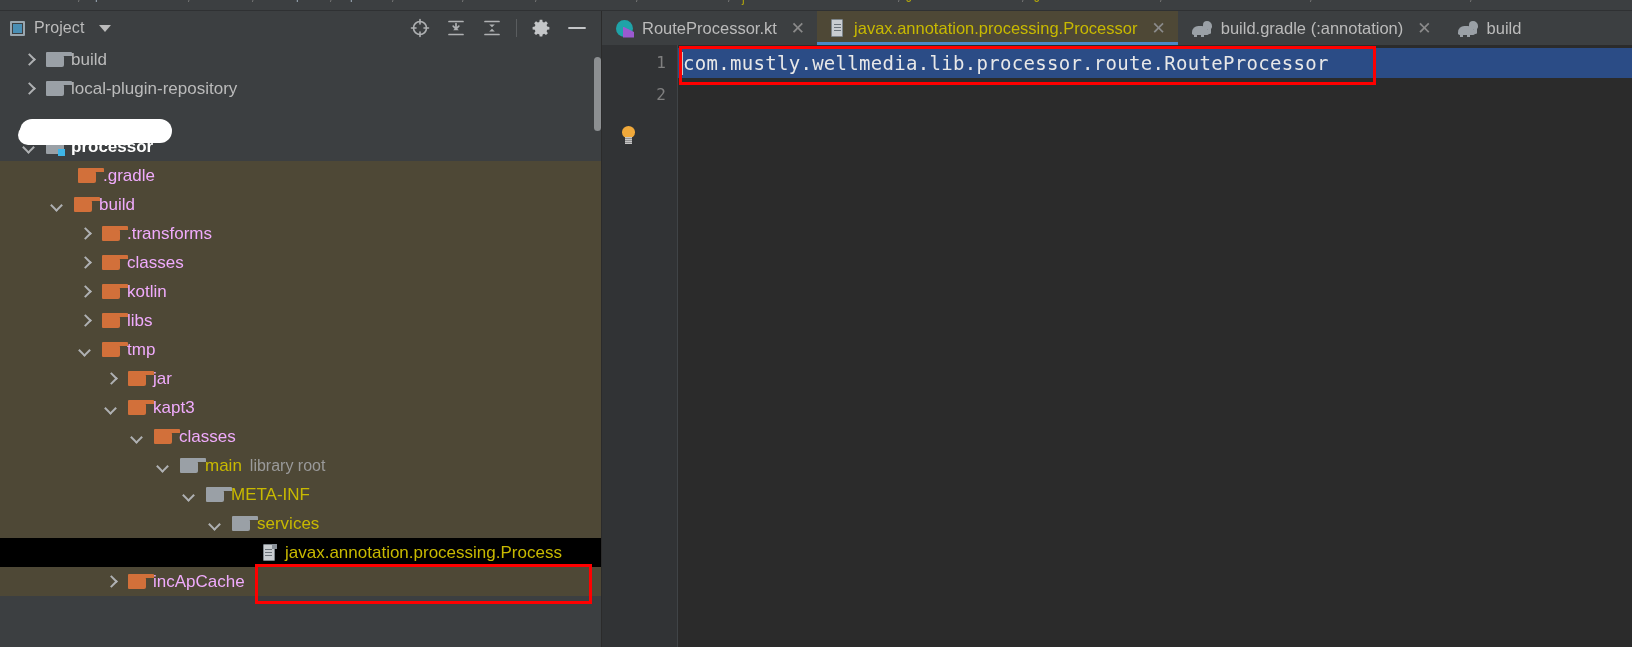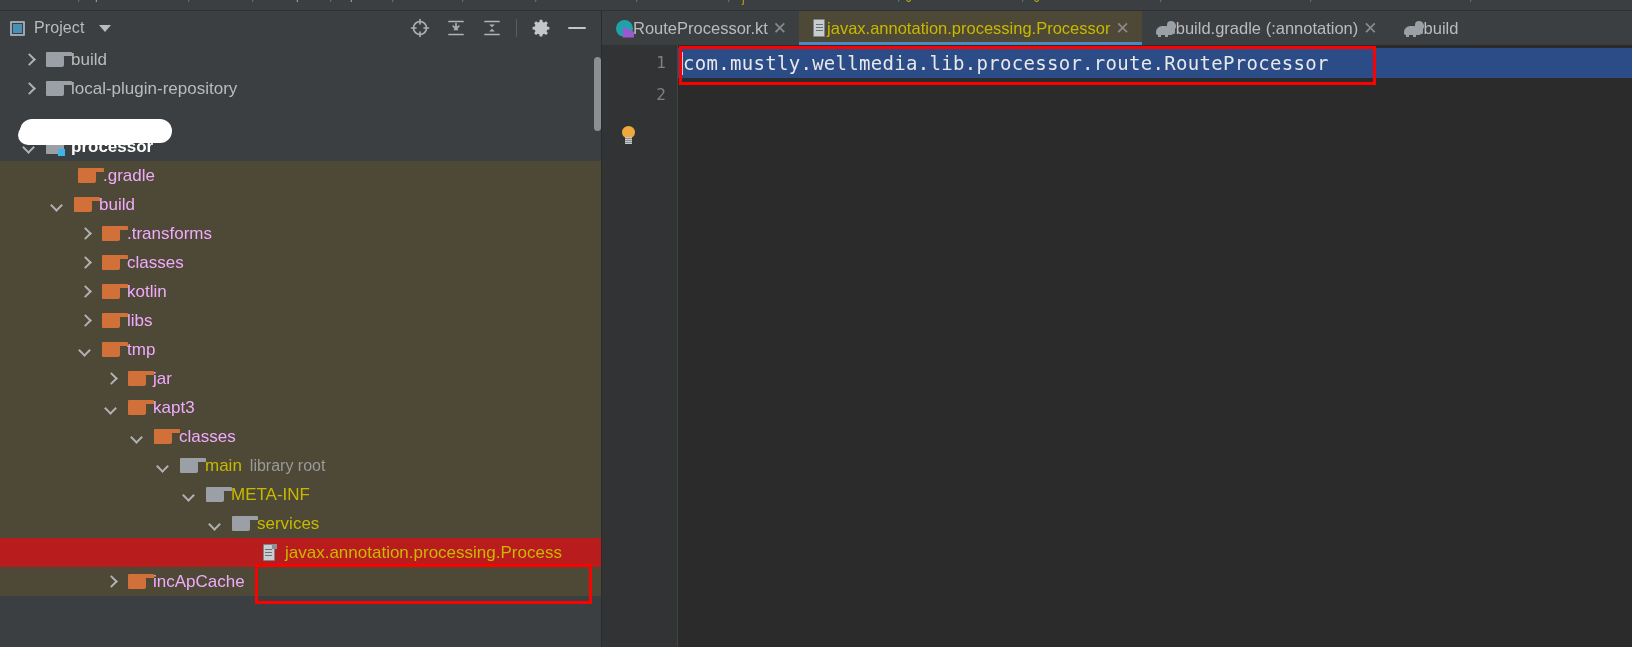--- a/index.html
+++ b/index.html
@@ -147,7 +147,7 @@
     display:flex; align-items:stretch;
   }
   .tab {
-    display:flex; align-items:center; padding:0 12px 0 14px; cursor:pointer;
+    display:flex; align-items:center; padding:0 12px 0 14px; gap:9px; cursor:pointer;
     position:relative;
   }
   .tab.active { background:#4E4836; }

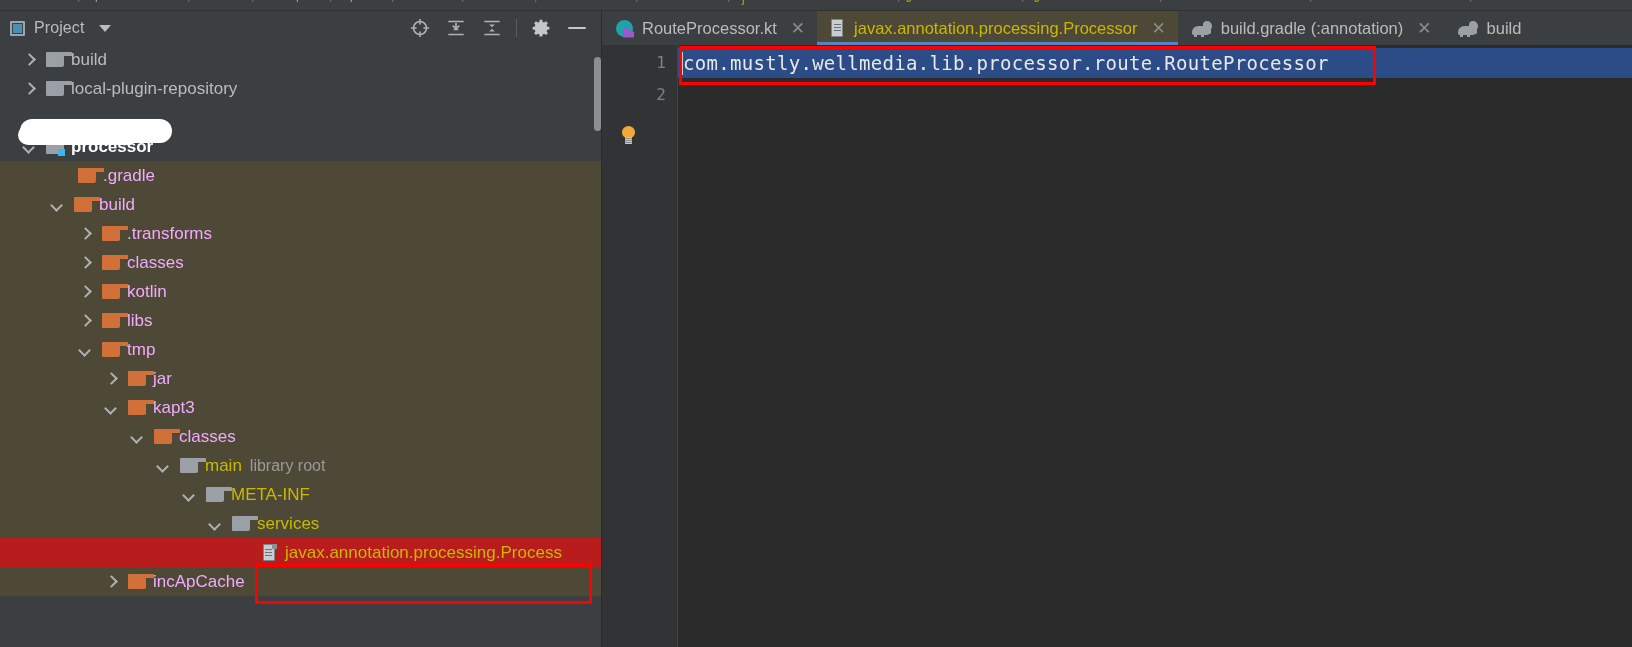--- a/index.html
+++ b/index.html
@@ -69,7 +69,7 @@
     white-space:nowrap; width:602px;
   }
   .row.excluded { background:#4E4836; }
-  .row.selected-row { background:#b91c1c; }
+  .row.selected-row { background:#000000; }
   .arrow {
     width:14px; height:14px; position:relative; flex:0 0 14px;
   }

